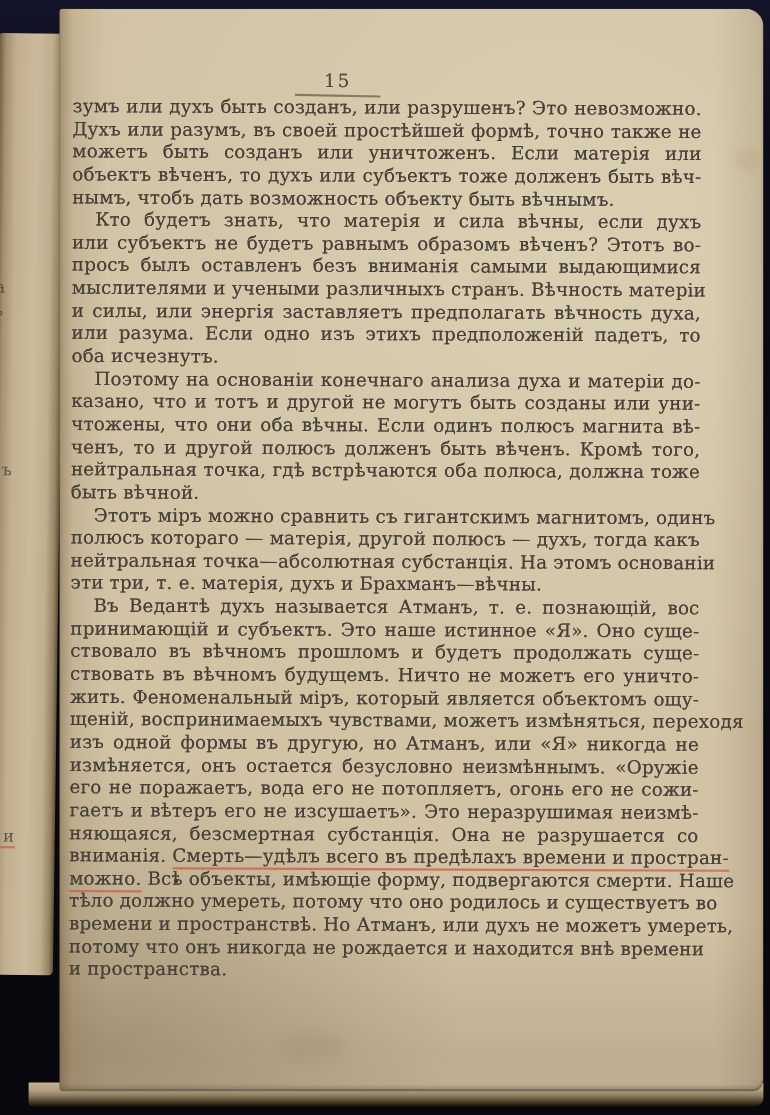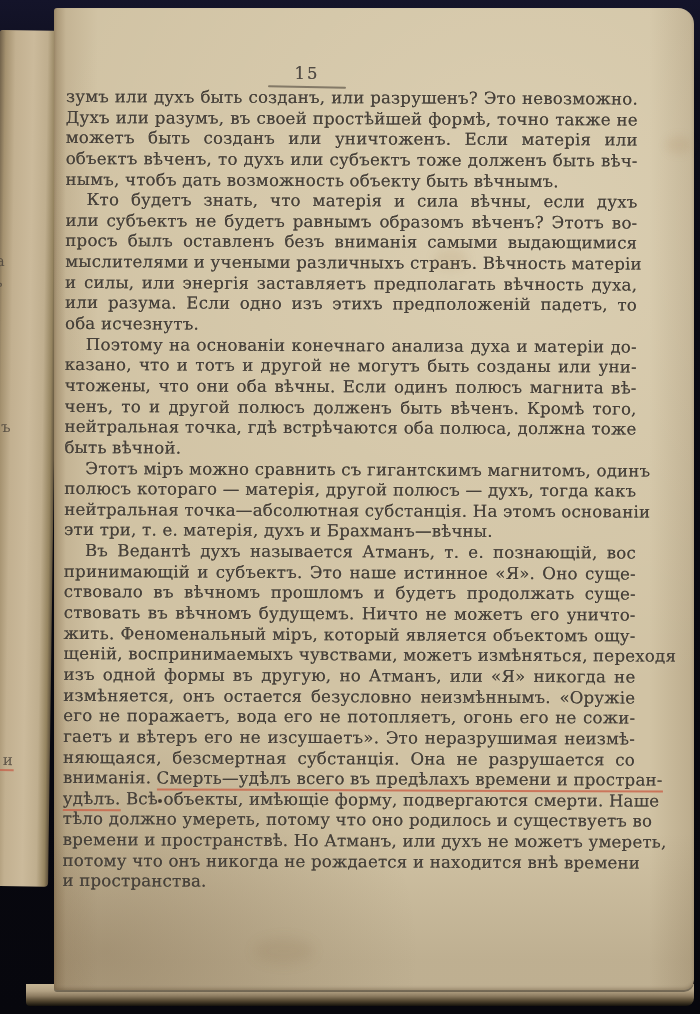--- a/index.html
+++ b/index.html
@@ -163,7 +163,7 @@
           <div class="line">гаетъ и вѣтеръ его не изсушаетъ». Это неразрушимая неизмѣ-</div>
           <div class="line">няющаяся, безсмертная субстанція. Она не разрушается со</div>
           <div class="line"><span>вниманія. </span><span class="red-underline">Смерть—удѣлъ всего въ предѣлахъ времени и простран-</span></div>
-          <div class="line"><span class="red-underline">удѣлъ.</span><span> Всѣ объекты, имѣющіе форму, подвергаются смерти. Наше</span></div>
+          <div class="line"><span class="red-underline">можно.</span><span> Всѣ объекты, имѣющіе форму, подвергаются смерти. Наше</span></div>
           <div class="line">тѣло должно умереть, потому что оно родилось и существуетъ во</div>
           <div class="line">времени и пространствѣ. Но Атманъ, или духъ не можетъ умереть,</div>
           <div class="line">потому что онъ никогда не рождается и находится внѣ времени</div>

